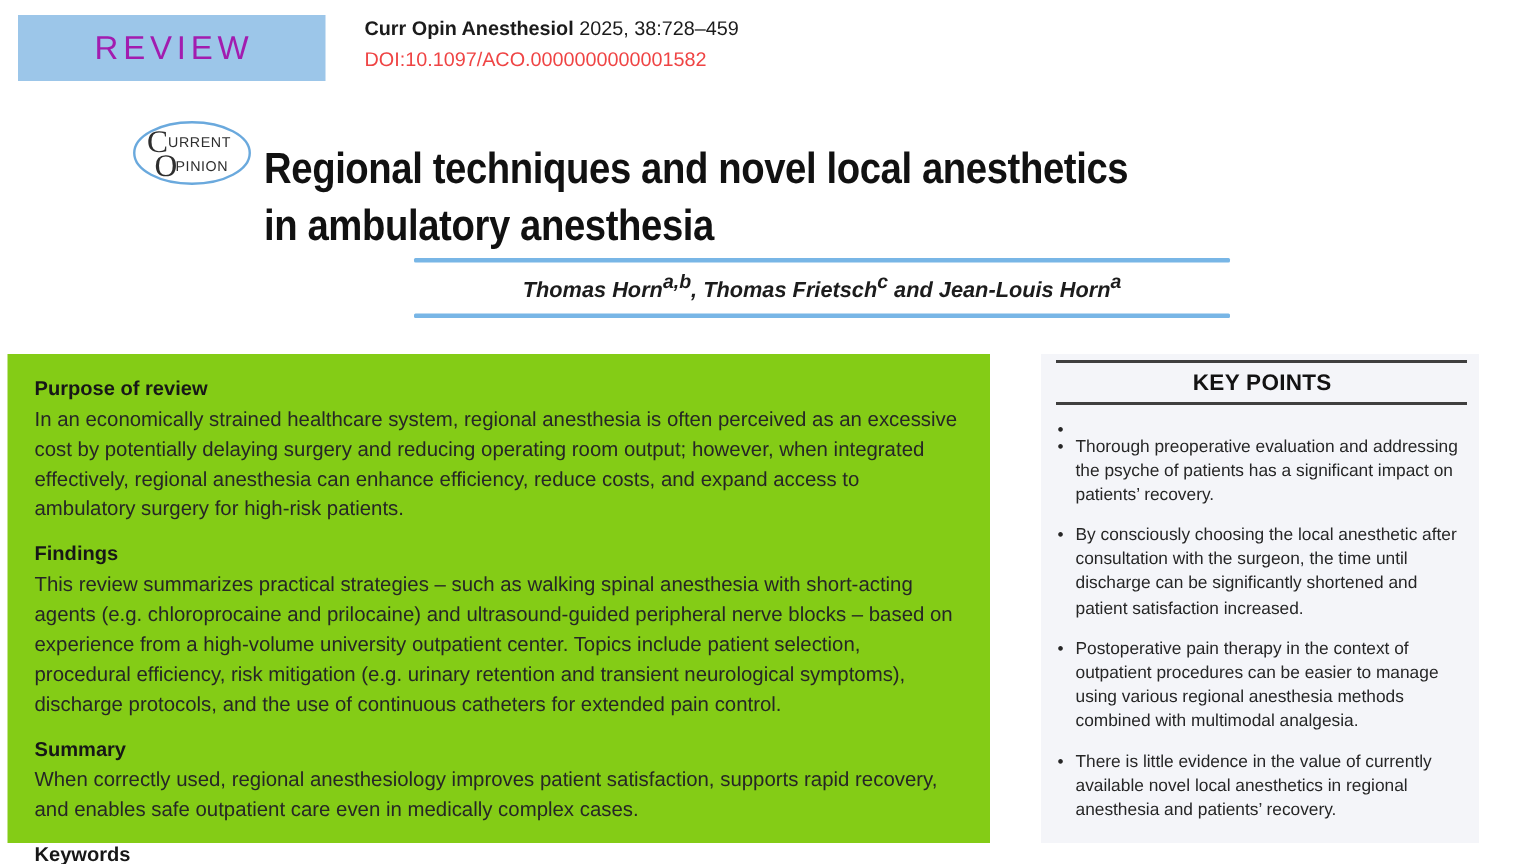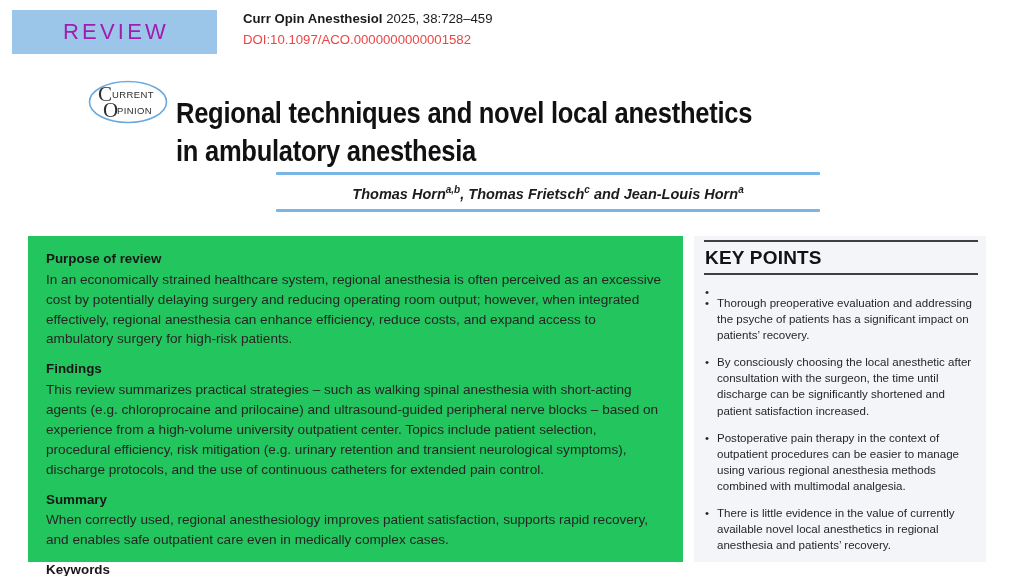--- a/index.html
+++ b/index.html
@@ -107,7 +107,7 @@
     white-space: nowrap;
   }
   .author-line sup {
-    font-size: 10px;
+    font-size: 13px;
     font-style: italic;
     vertical-align: super;
     line-height: 0;

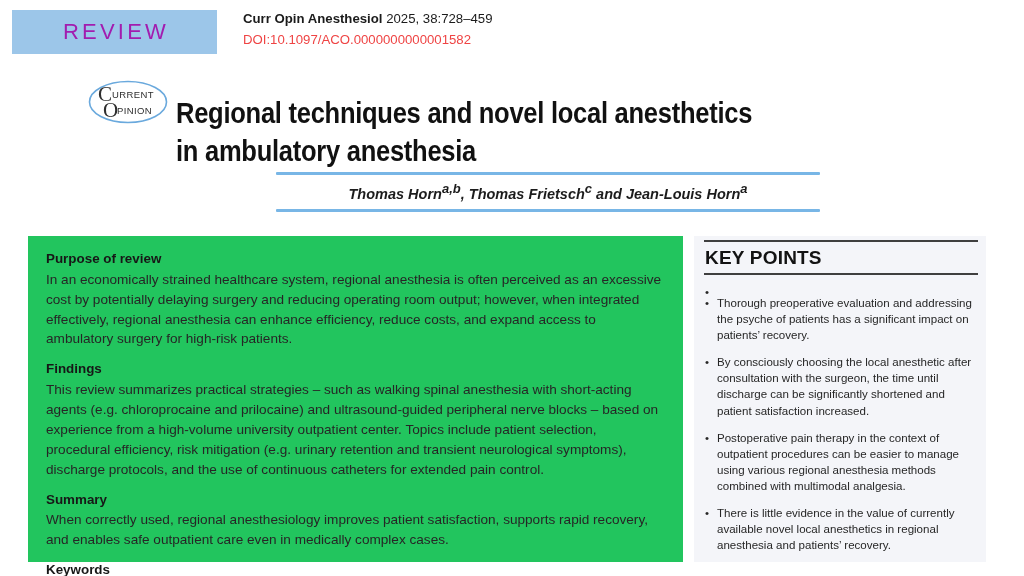--- a/index.html
+++ b/index.html
@@ -116,9 +116,9 @@
   
   .abstract-panel {
     position: absolute;
-    left: 28px; top: 236px;
+    left: 5px; top: 236px;
     width: 655px; height: 326px;
-    background: #22c55e;
+    background: #84cc16;
     box-sizing: border-box;
     padding: 14px 16px 10px 18px;
   }

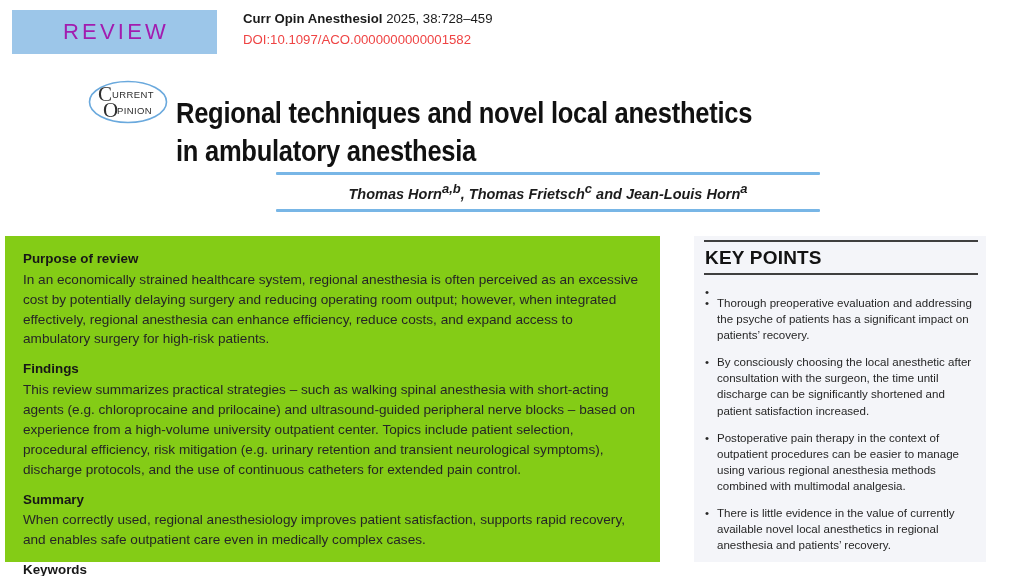--- a/index.html
+++ b/index.html
@@ -158,11 +158,12 @@
     margin: 0;
   }
   .kp-title {
-    font-size: 19px;
+    font-size: 15px;
     font-weight: bold;
     color: #131313;
     letter-spacing: 0.2px;
     padding: 5px 0 4px 1px;
+    text-align: center;
   }
   .kp-list {
     list-style: none;

